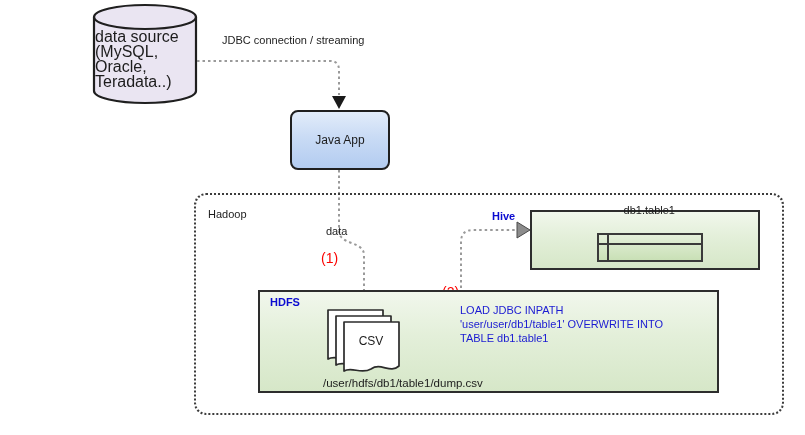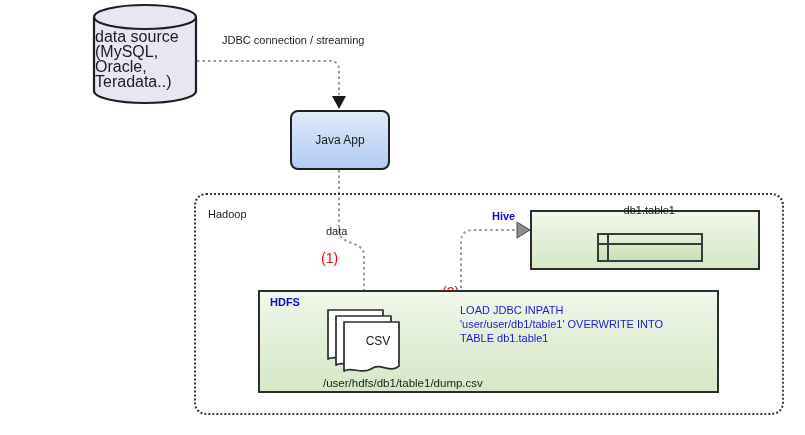--- a/index.html
+++ b/index.html
@@ -40,7 +40,7 @@
   .hdfs-label{left:270px;top:296px;}
   .hive-label{left:492px;top:210px;}
 
-  .csv-label{left:345px;top:334px;width:52px;text-align:center;font-size:12px;margin-left:7px;}
+  .csv-label{left:345px;top:334px;width:52px;text-align:center;font-size:12px;}
   .dump-path{left:323px;top:377px;font-size:11.5px;}
 
   .table-name{left:575px;top:204px;width:100px;text-align:right;}

